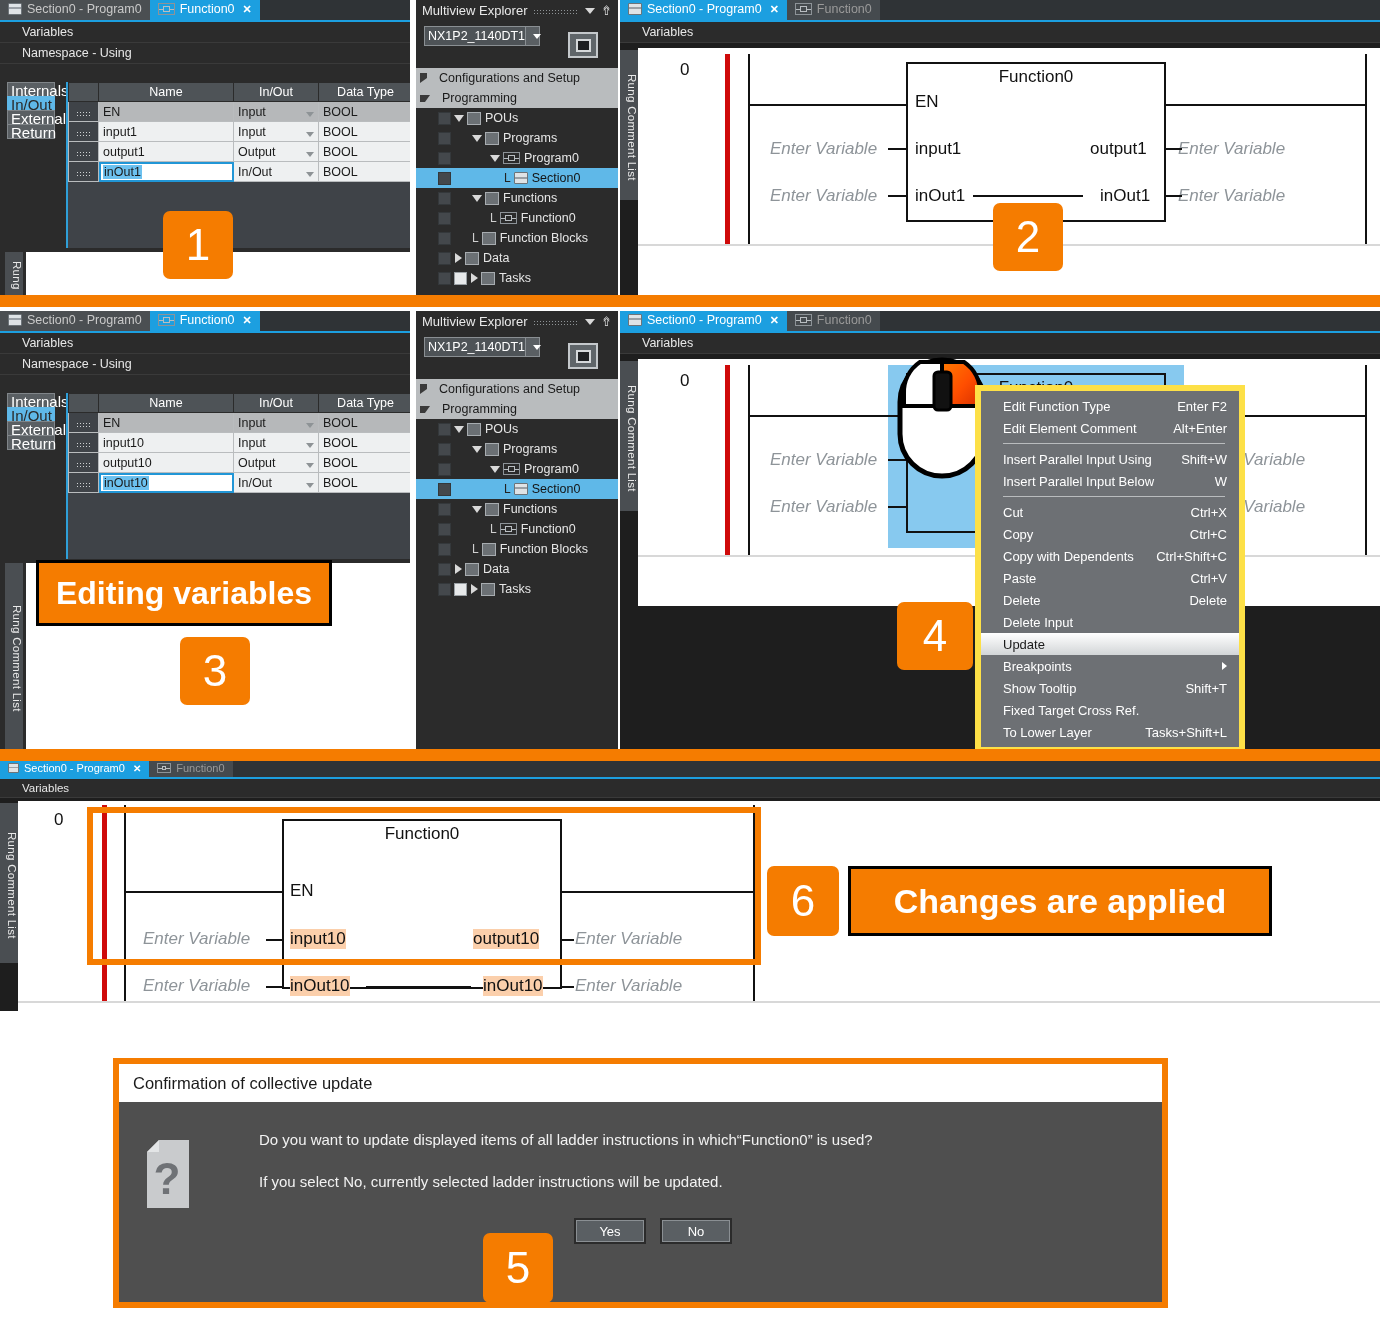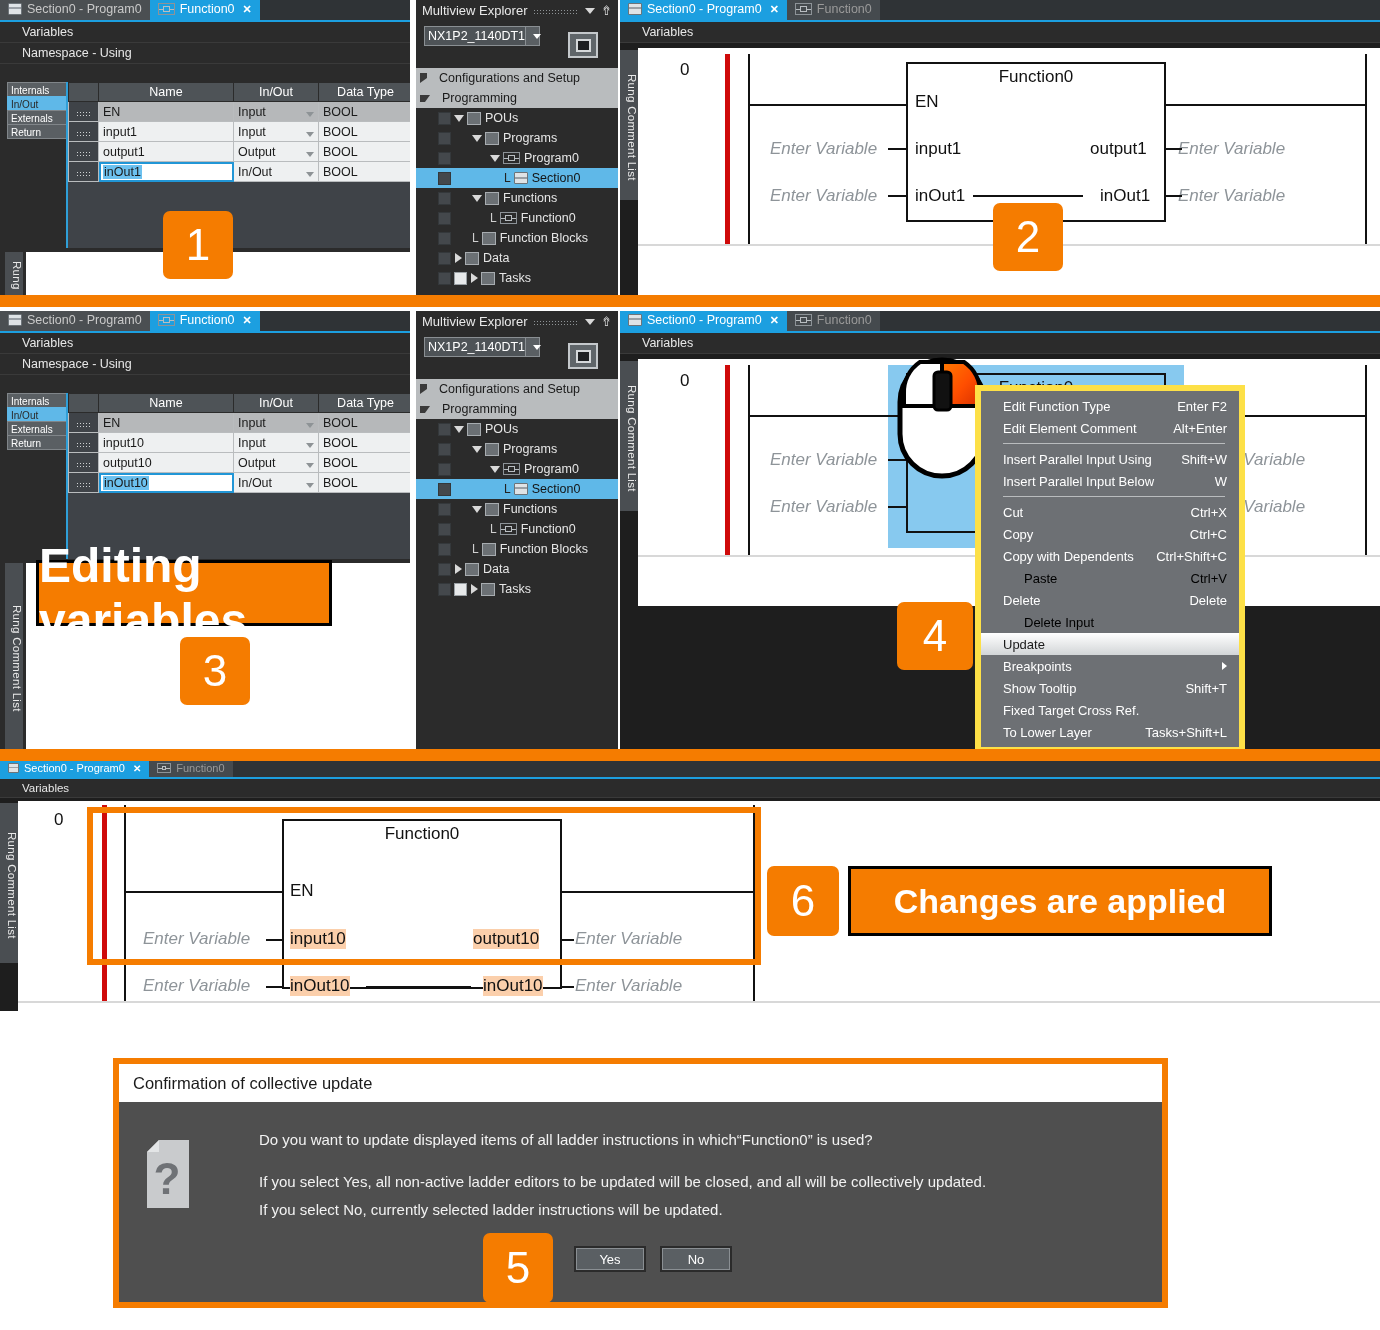--- a/index.html
+++ b/index.html
@@ -55,8 +55,8 @@
 
   
   .vtabs {
-    position: absolute; left: 7px; width: 61px;
-    font-size: 10px; color: #ffffff;
+    position: absolute; left: 7px; width: 48px;
+    font-size: 15px; color: #ffffff;
   }
   .vtab {
     height: 15px; line-height: 15px; padding-left: 3px;

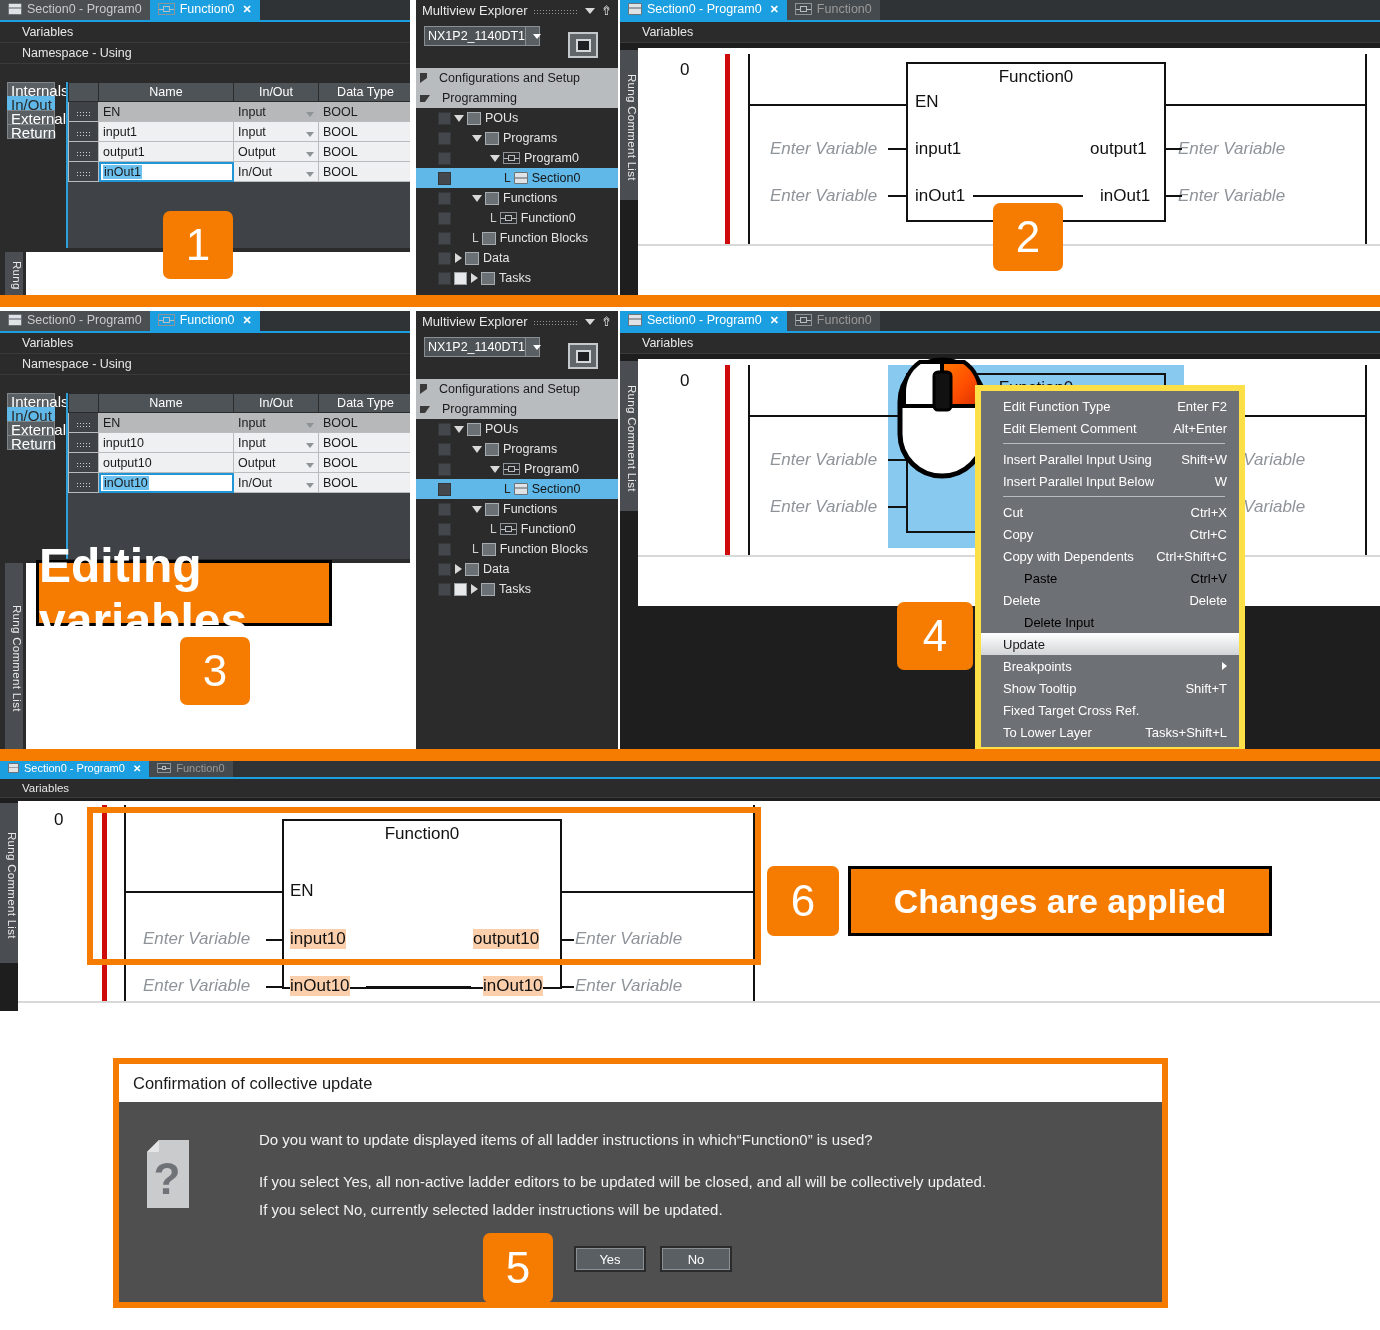--- a/index.html
+++ b/index.html
@@ -510,7 +510,7 @@
       <div style="position:absolute;left:26px;top:4px;right:0;bottom:0;background:#fff;"></div>
     </div>
   </div>
-  <div class="callout" style="left:36px;top:560px;width:296px;height:66px;font-size:48px;">Editing variables</div>
+  <div class="callout" style="left:36px;top:560px;width:296px;height:66px;font-size:32px;">Editing variables</div>
   <div class="badge" style="left:180px;top:637px;width:70px;height:68px;">3</div>
 
   <div class="panel" id="p-exp-mid" style="left:416px;top:311px;width:202px;height:438px;">

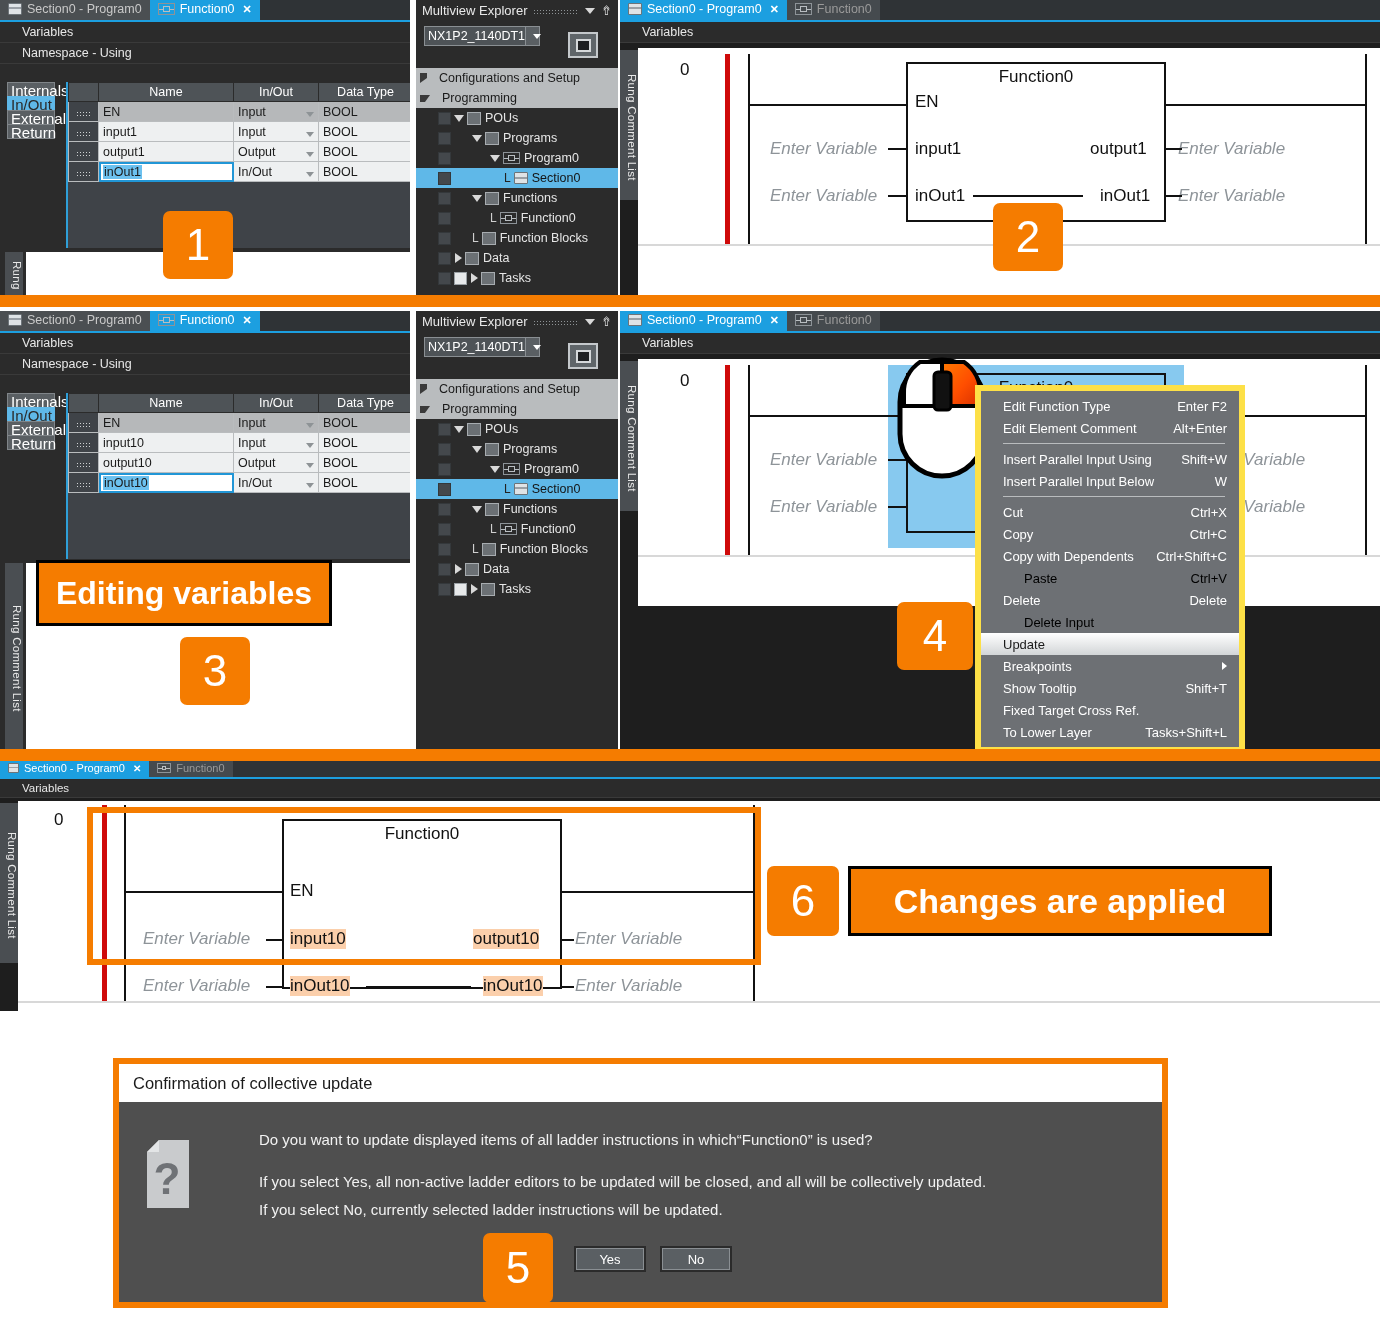--- a/index.html
+++ b/index.html
@@ -174,7 +174,7 @@
   }
   .mi .mlbl { flex:0 0 auto; }
   .mi .mkey { margin-left:auto; padding-left:18px; }
-  .mi.dis { color:#000000;margin-left:21px; }
+  .mi.dis { color:#ffffff; }
   .mi.hi { background:linear-gradient(#ffffff,#d2d5d7); color:#1a1a1a; }
   .msep { height:1px; background:#b9bcbe; margin:4px 14px 4px 22px; }
   .marrow { width:0;height:0;border-top:4px solid transparent;border-bottom:4px solid transparent;border-left:5px solid #ffffff; margin-left:auto;}

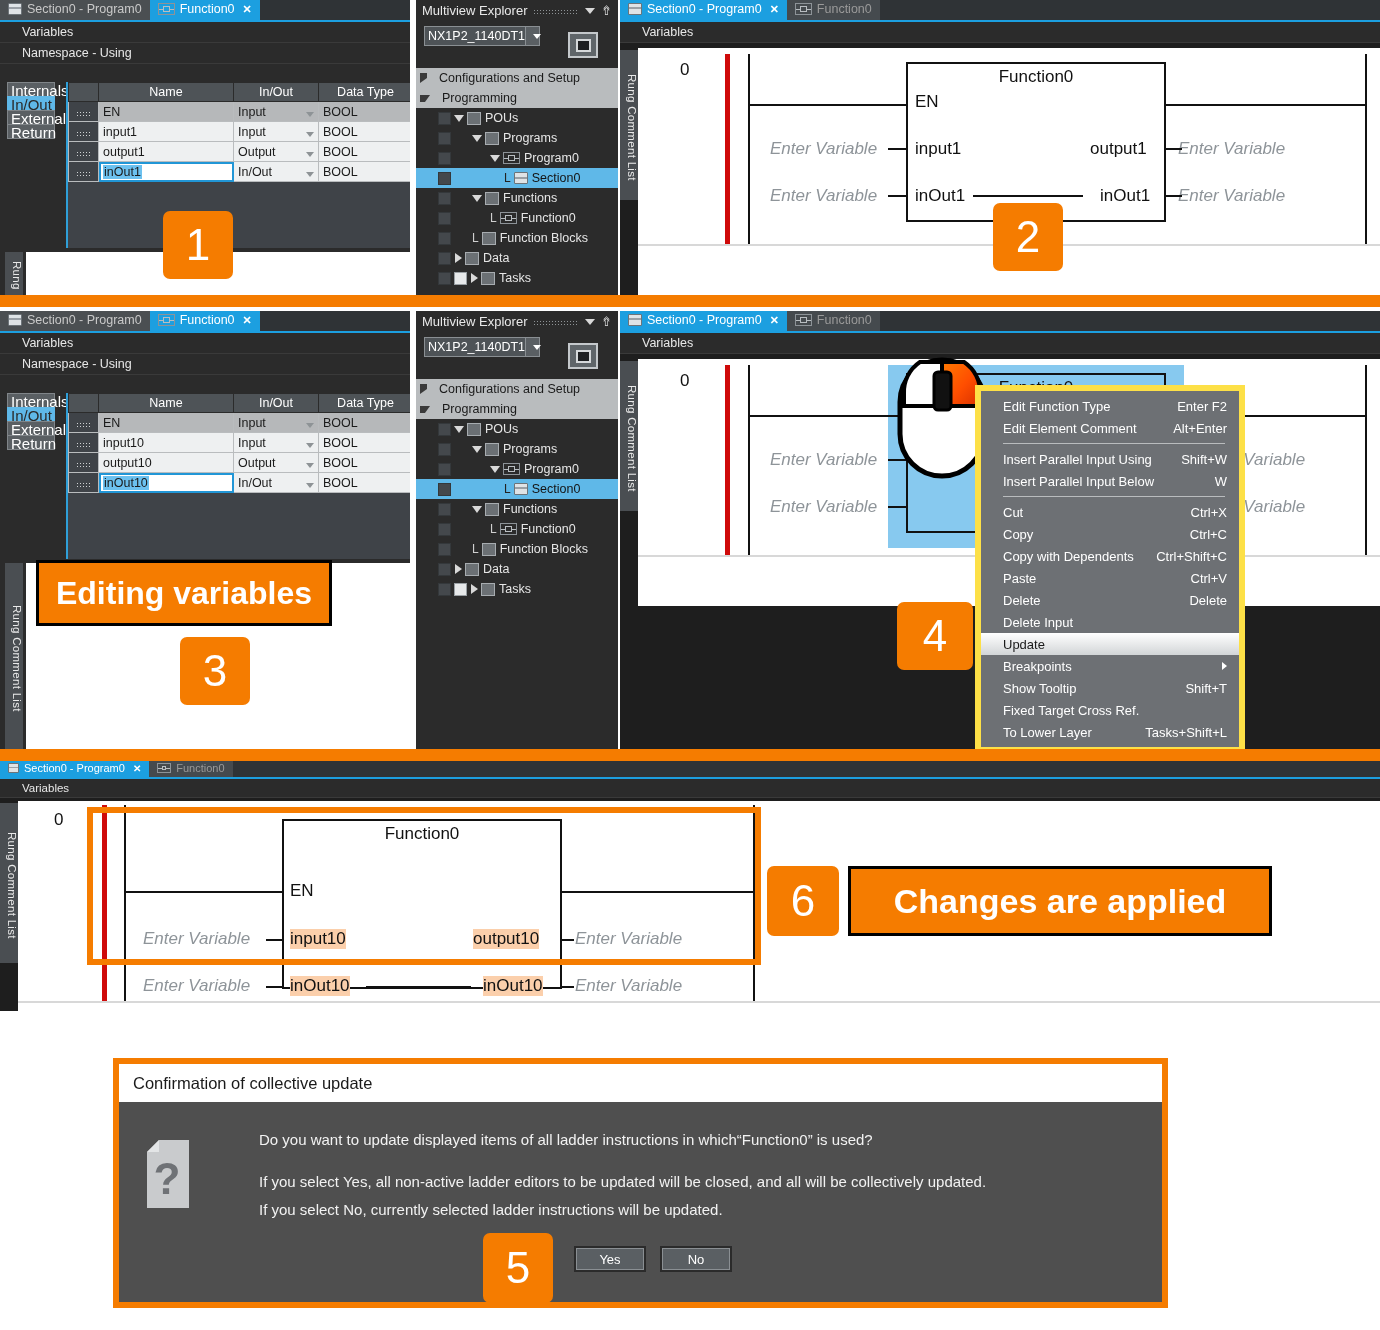--- a/index.html
+++ b/index.html
@@ -788,7 +788,6 @@
       <div class="dlg-text">
         <div>Do you want to update displayed items of all ladder instructions in which“Function0” is used?</div>
         <div style="height:14px"></div>
-        <div>If you select Yes, all non-active ladder editors to be updated will be closed, and all will be collectively updated.</div>
         <div>If you select No, currently selected ladder instructions will be updated.</div>
       </div>
       <div class="dlg-btns">

